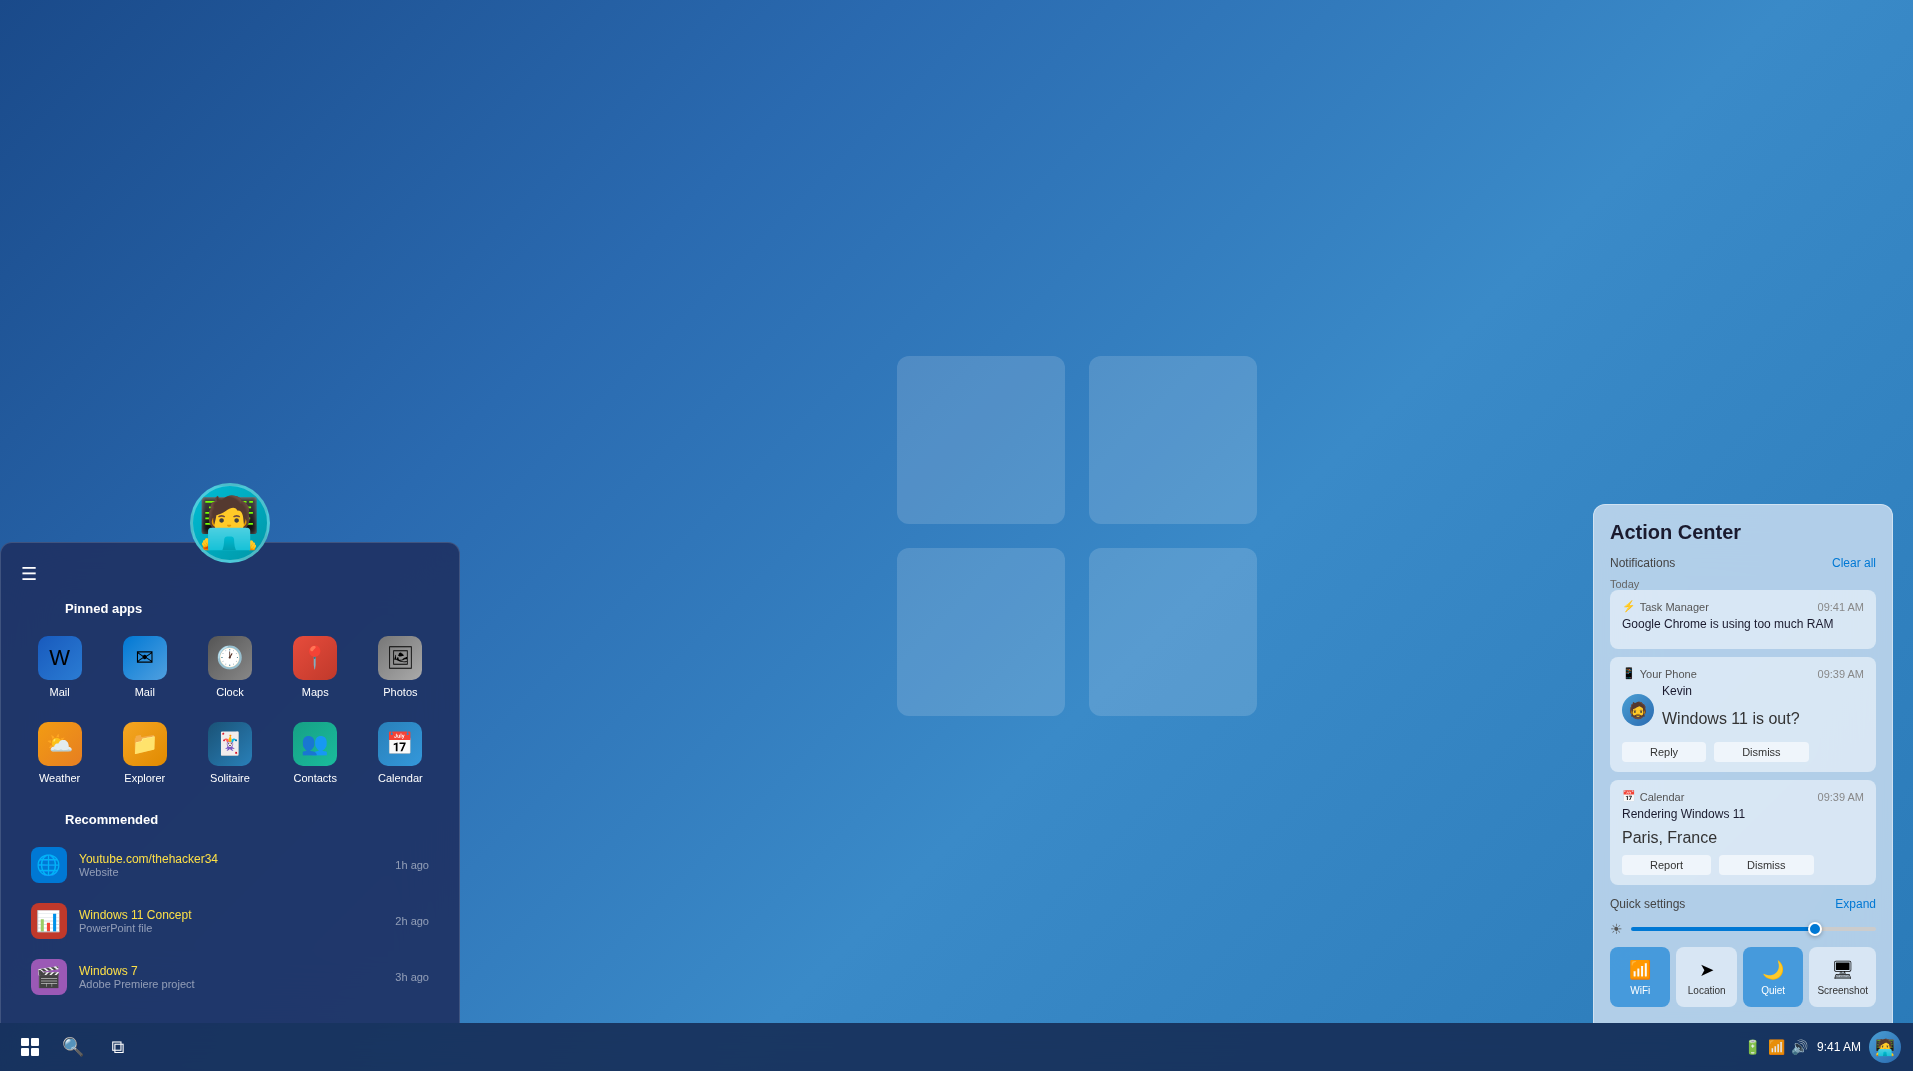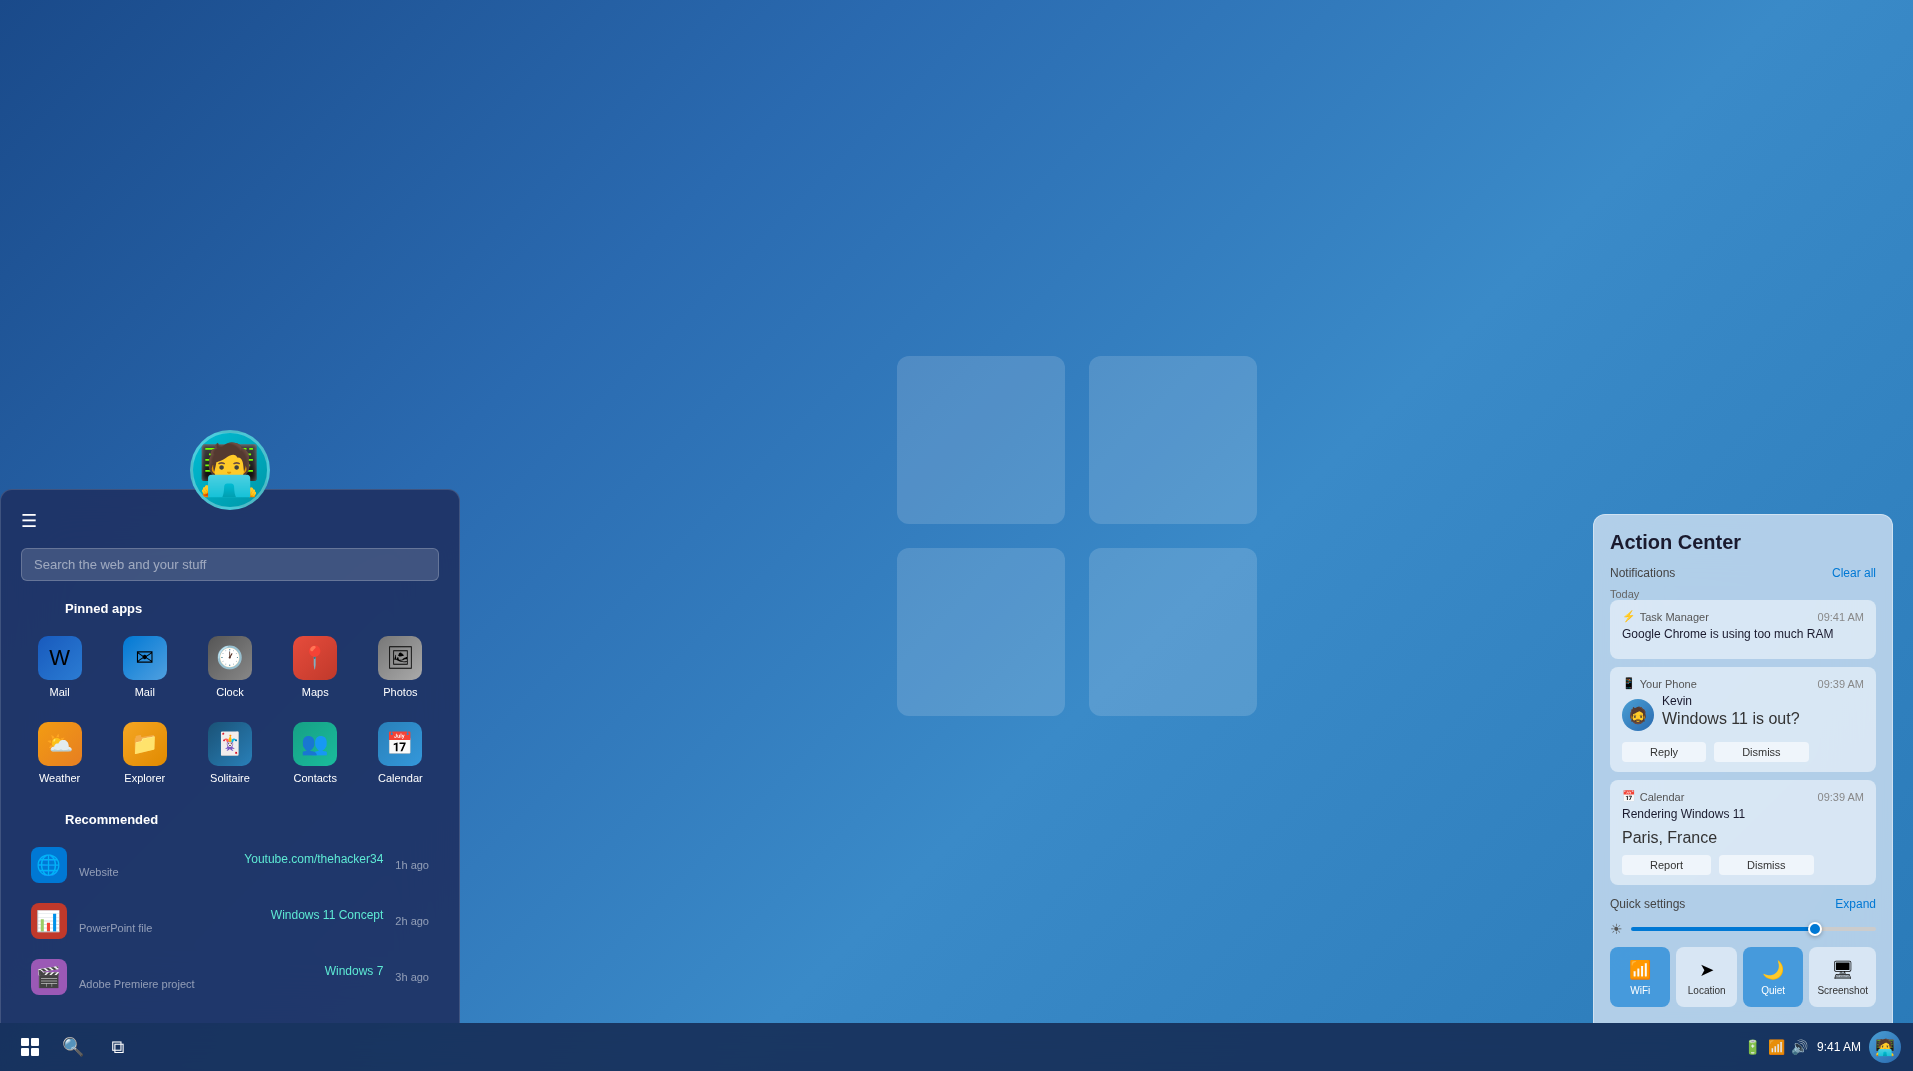--- a/index.html
+++ b/index.html
@@ -411,7 +411,6 @@
       <span class="hamburger">☰</span>
     </div>
 
-    <input class="search-bar" type="text" placeholder="Search the web and your stuff" style="">
 
     <div class="section-title">Pinned apps</div>
 

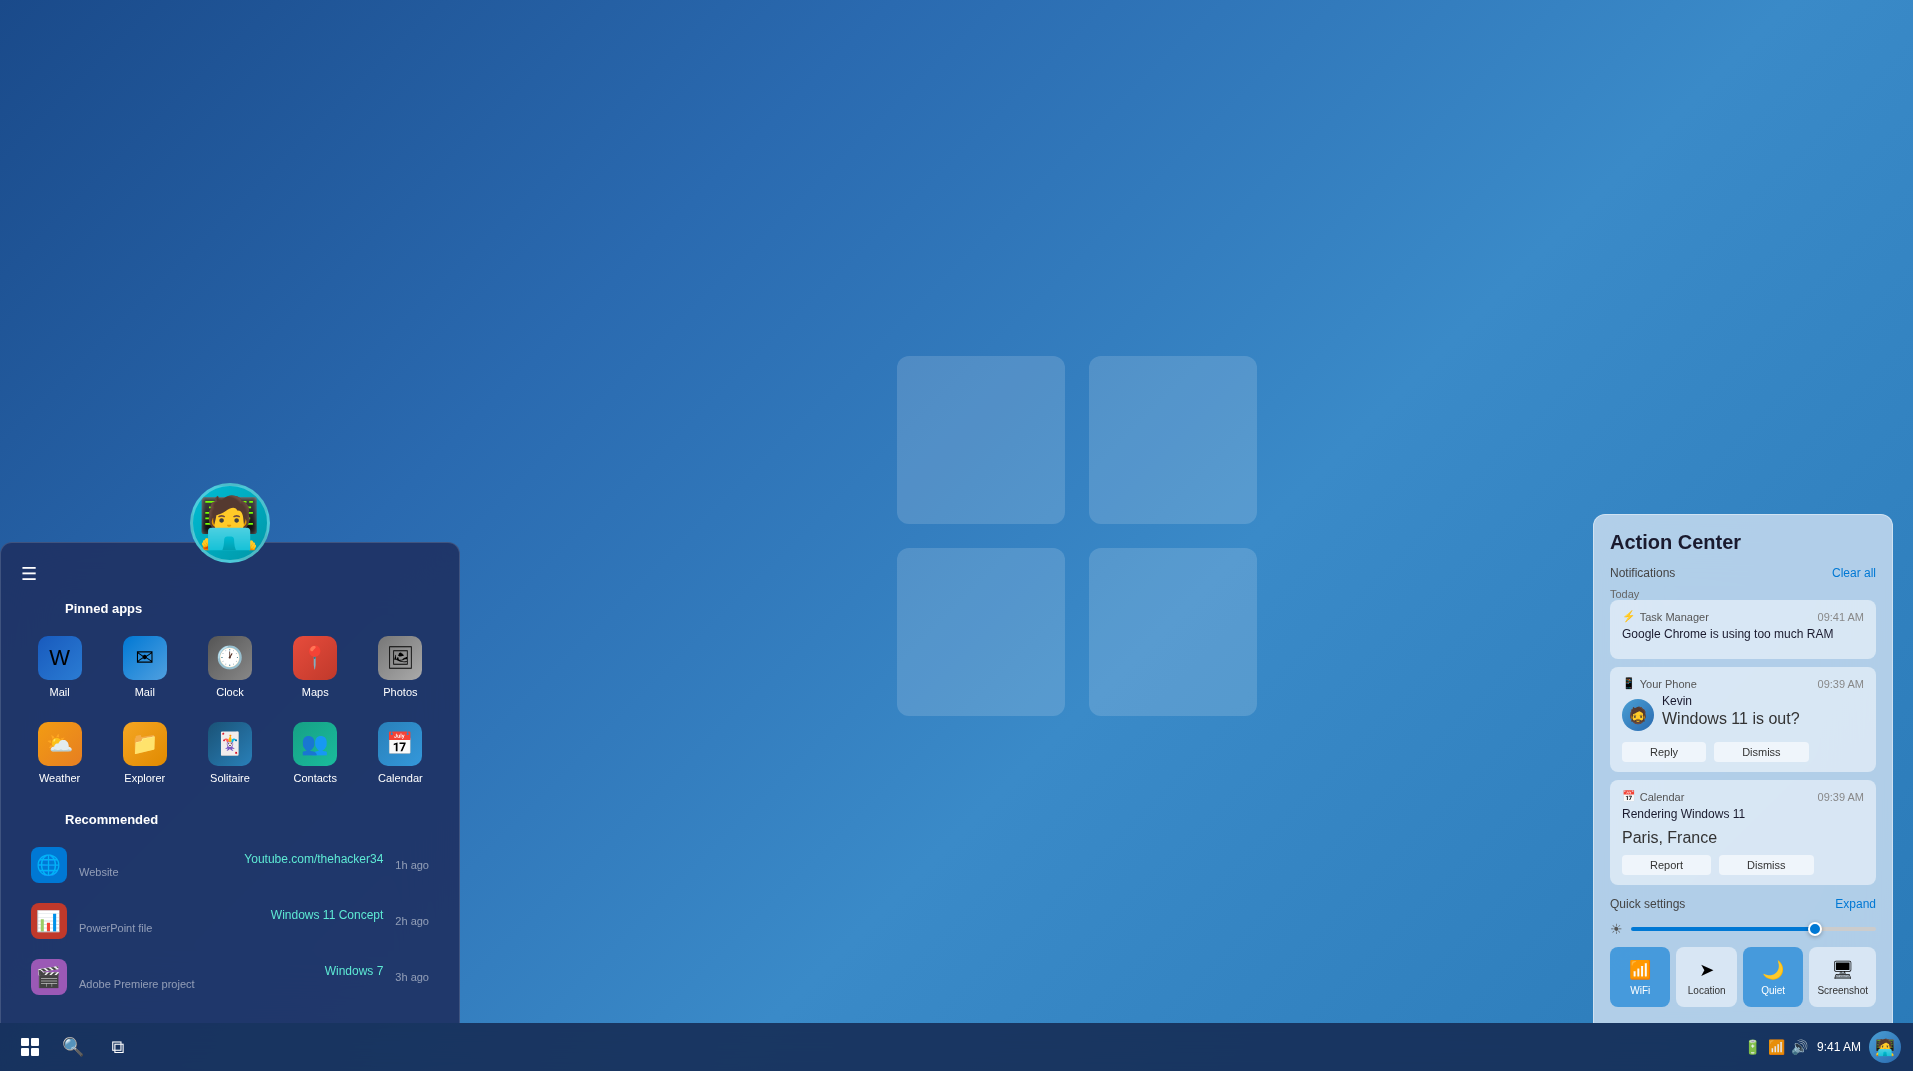--- a/index.html
+++ b/index.html
@@ -519,7 +519,7 @@
       <div style="display:flex;align-items:center;gap:8px;margin-bottom:6px;">
         <div style="width:32px;height:32px;border-radius:50%;background:linear-gradient(135deg,#4a9fd4,#2a6ab0);display:flex;align-items:center;justify-content:center;font-size:16px;">🧔</div>
         <div>
-          <div class="notif-body" style="margin-bottom:2px;">Kevin</div>
+          <div class="notif-body" style="margin-bottom:12px;">Kevin</div>
           <div class="notif-message">Windows 11 is out?</div>
         </div>
       </div>

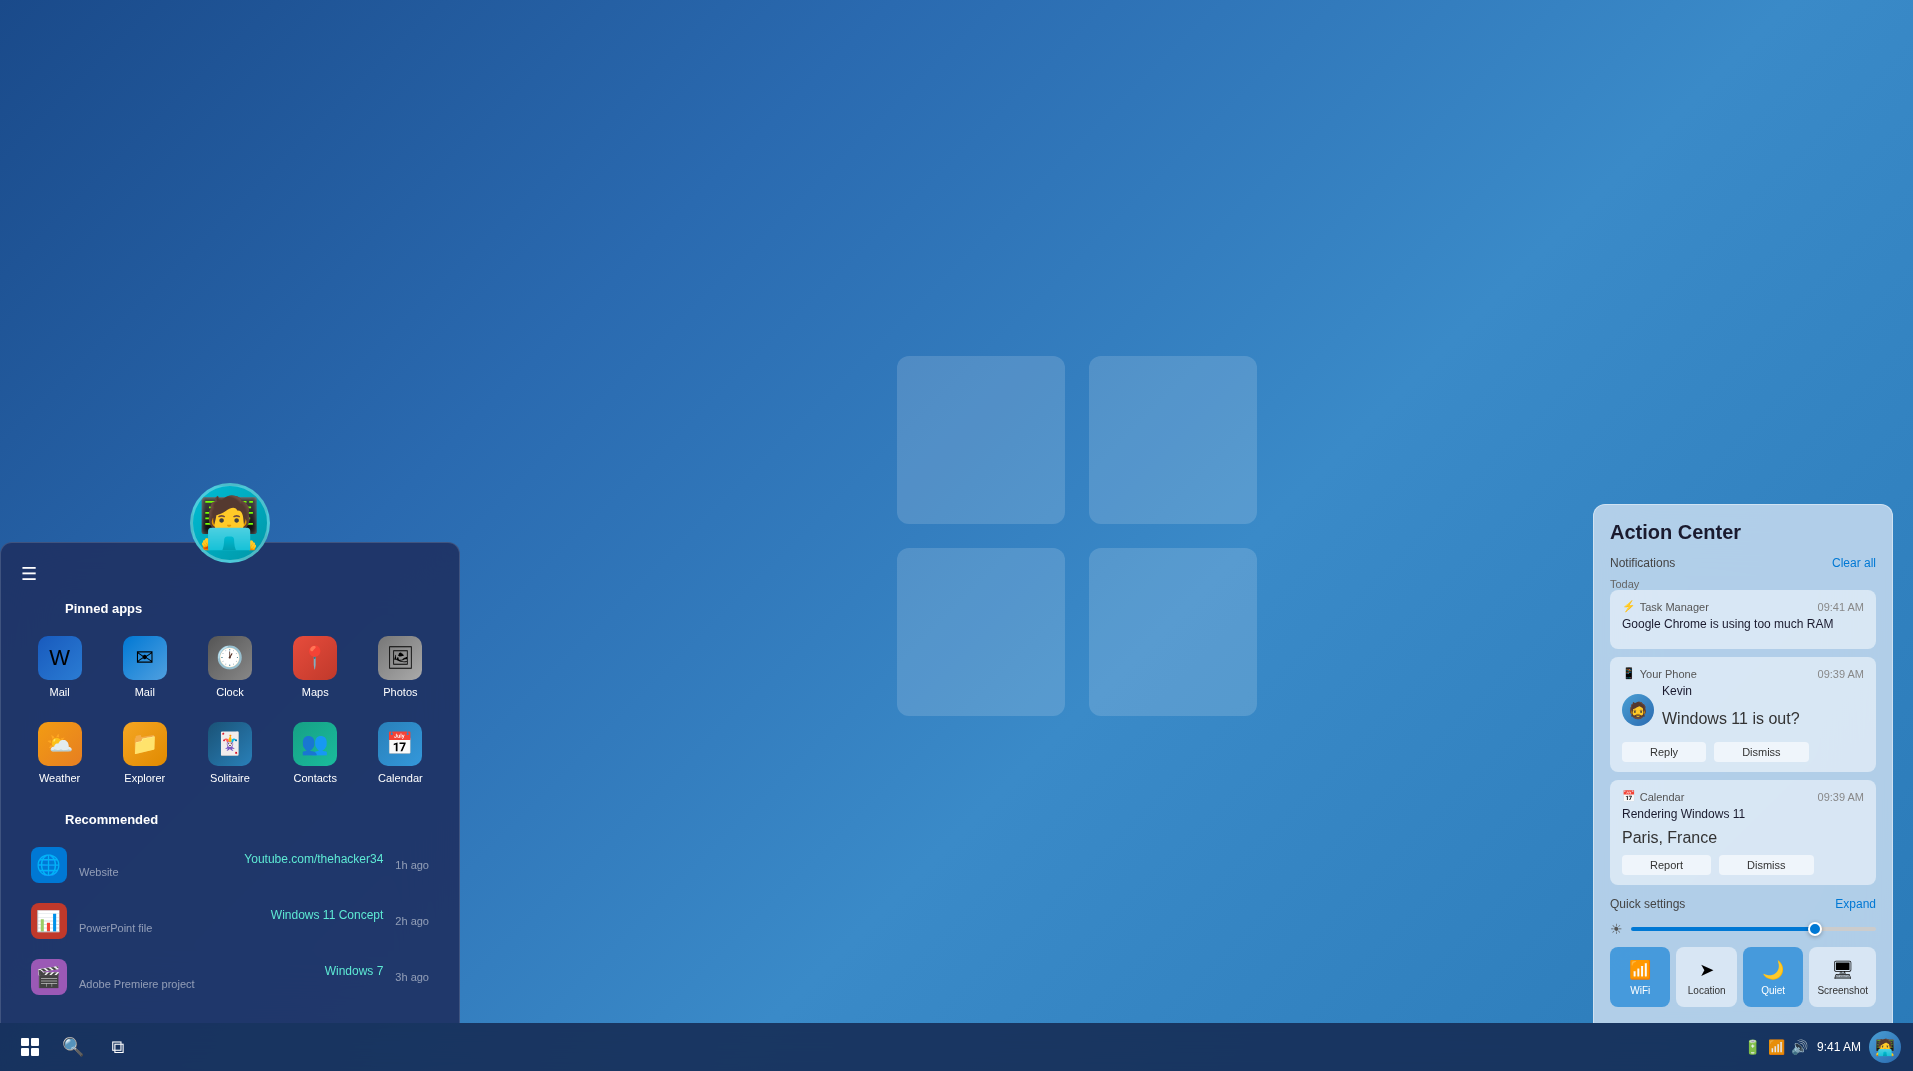--- a/index.html
+++ b/index.html
@@ -223,7 +223,7 @@
       flex-shrink: 0;
     }
     .rec-info { flex: 1; }
-    .rec-name { color: #5eead4; font-size: 12px; font-weight: 500; text-align: right; }
+    .rec-name { color: #fde047; font-size: 12px; font-weight: 500; }
     .rec-sub { color: rgba(255,255,255,0.5); font-size: 11px; }
     .rec-time { color: rgba(255,255,255,0.5); font-size: 11px; }
 

